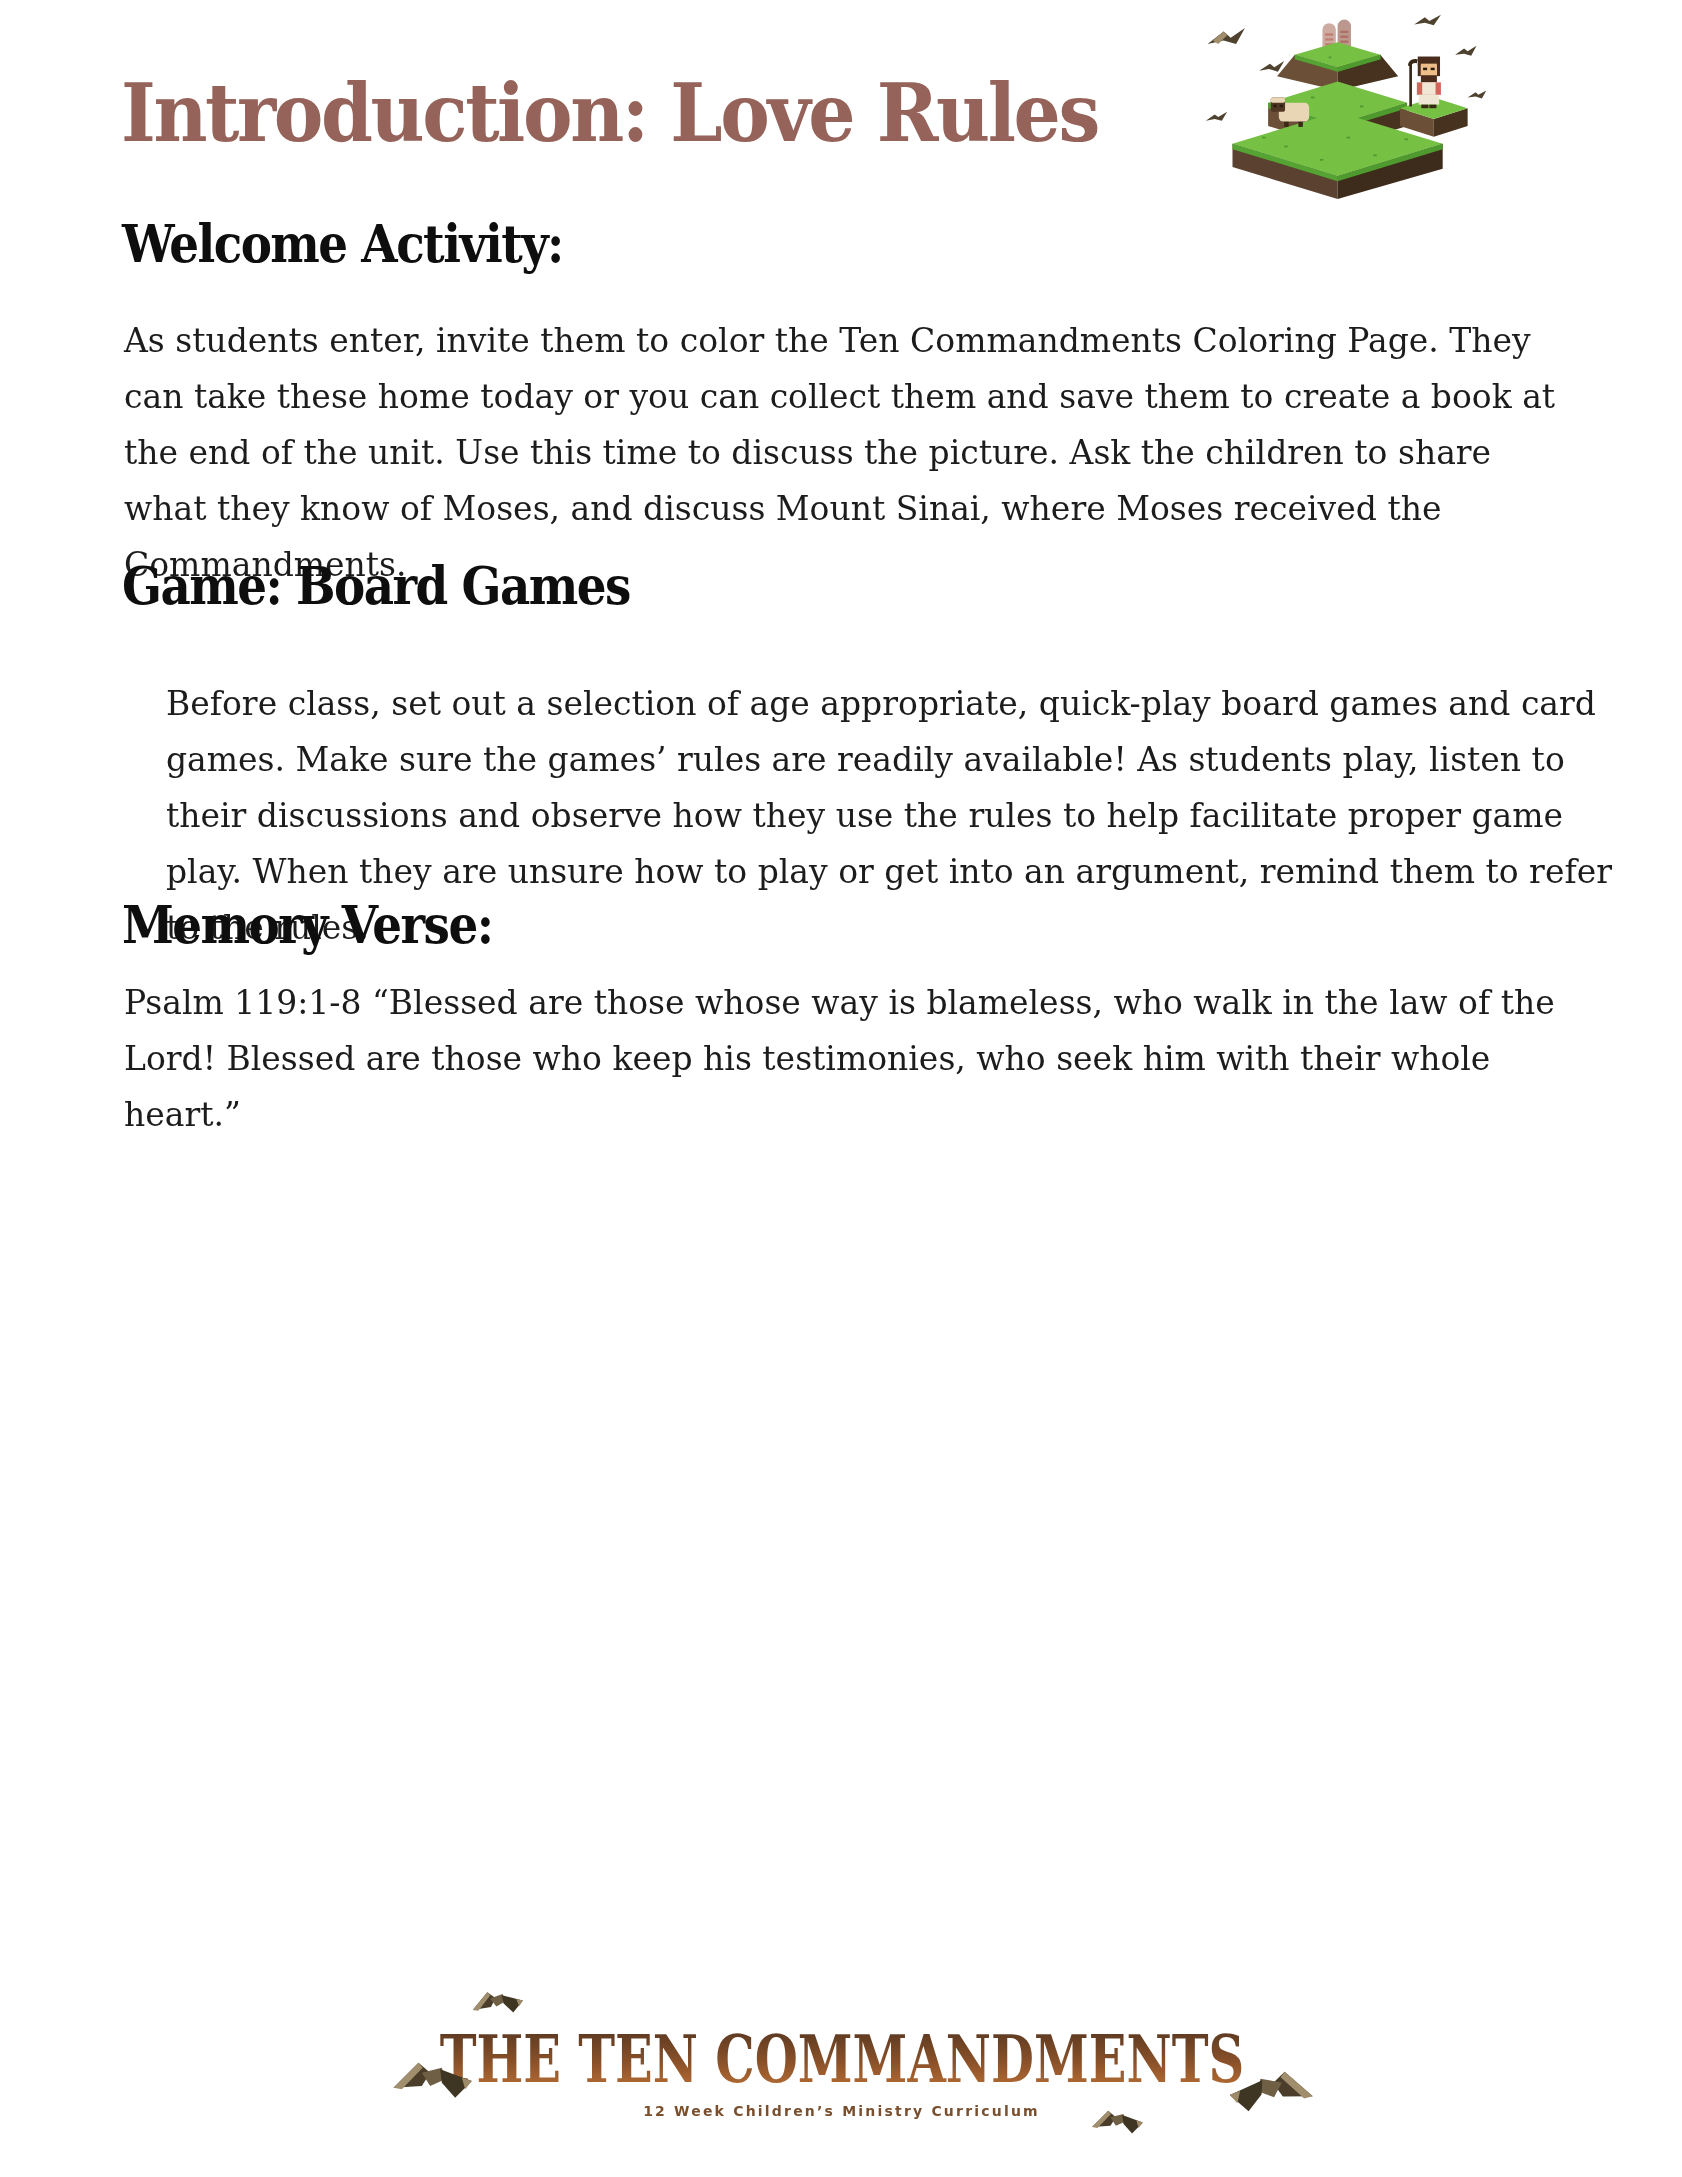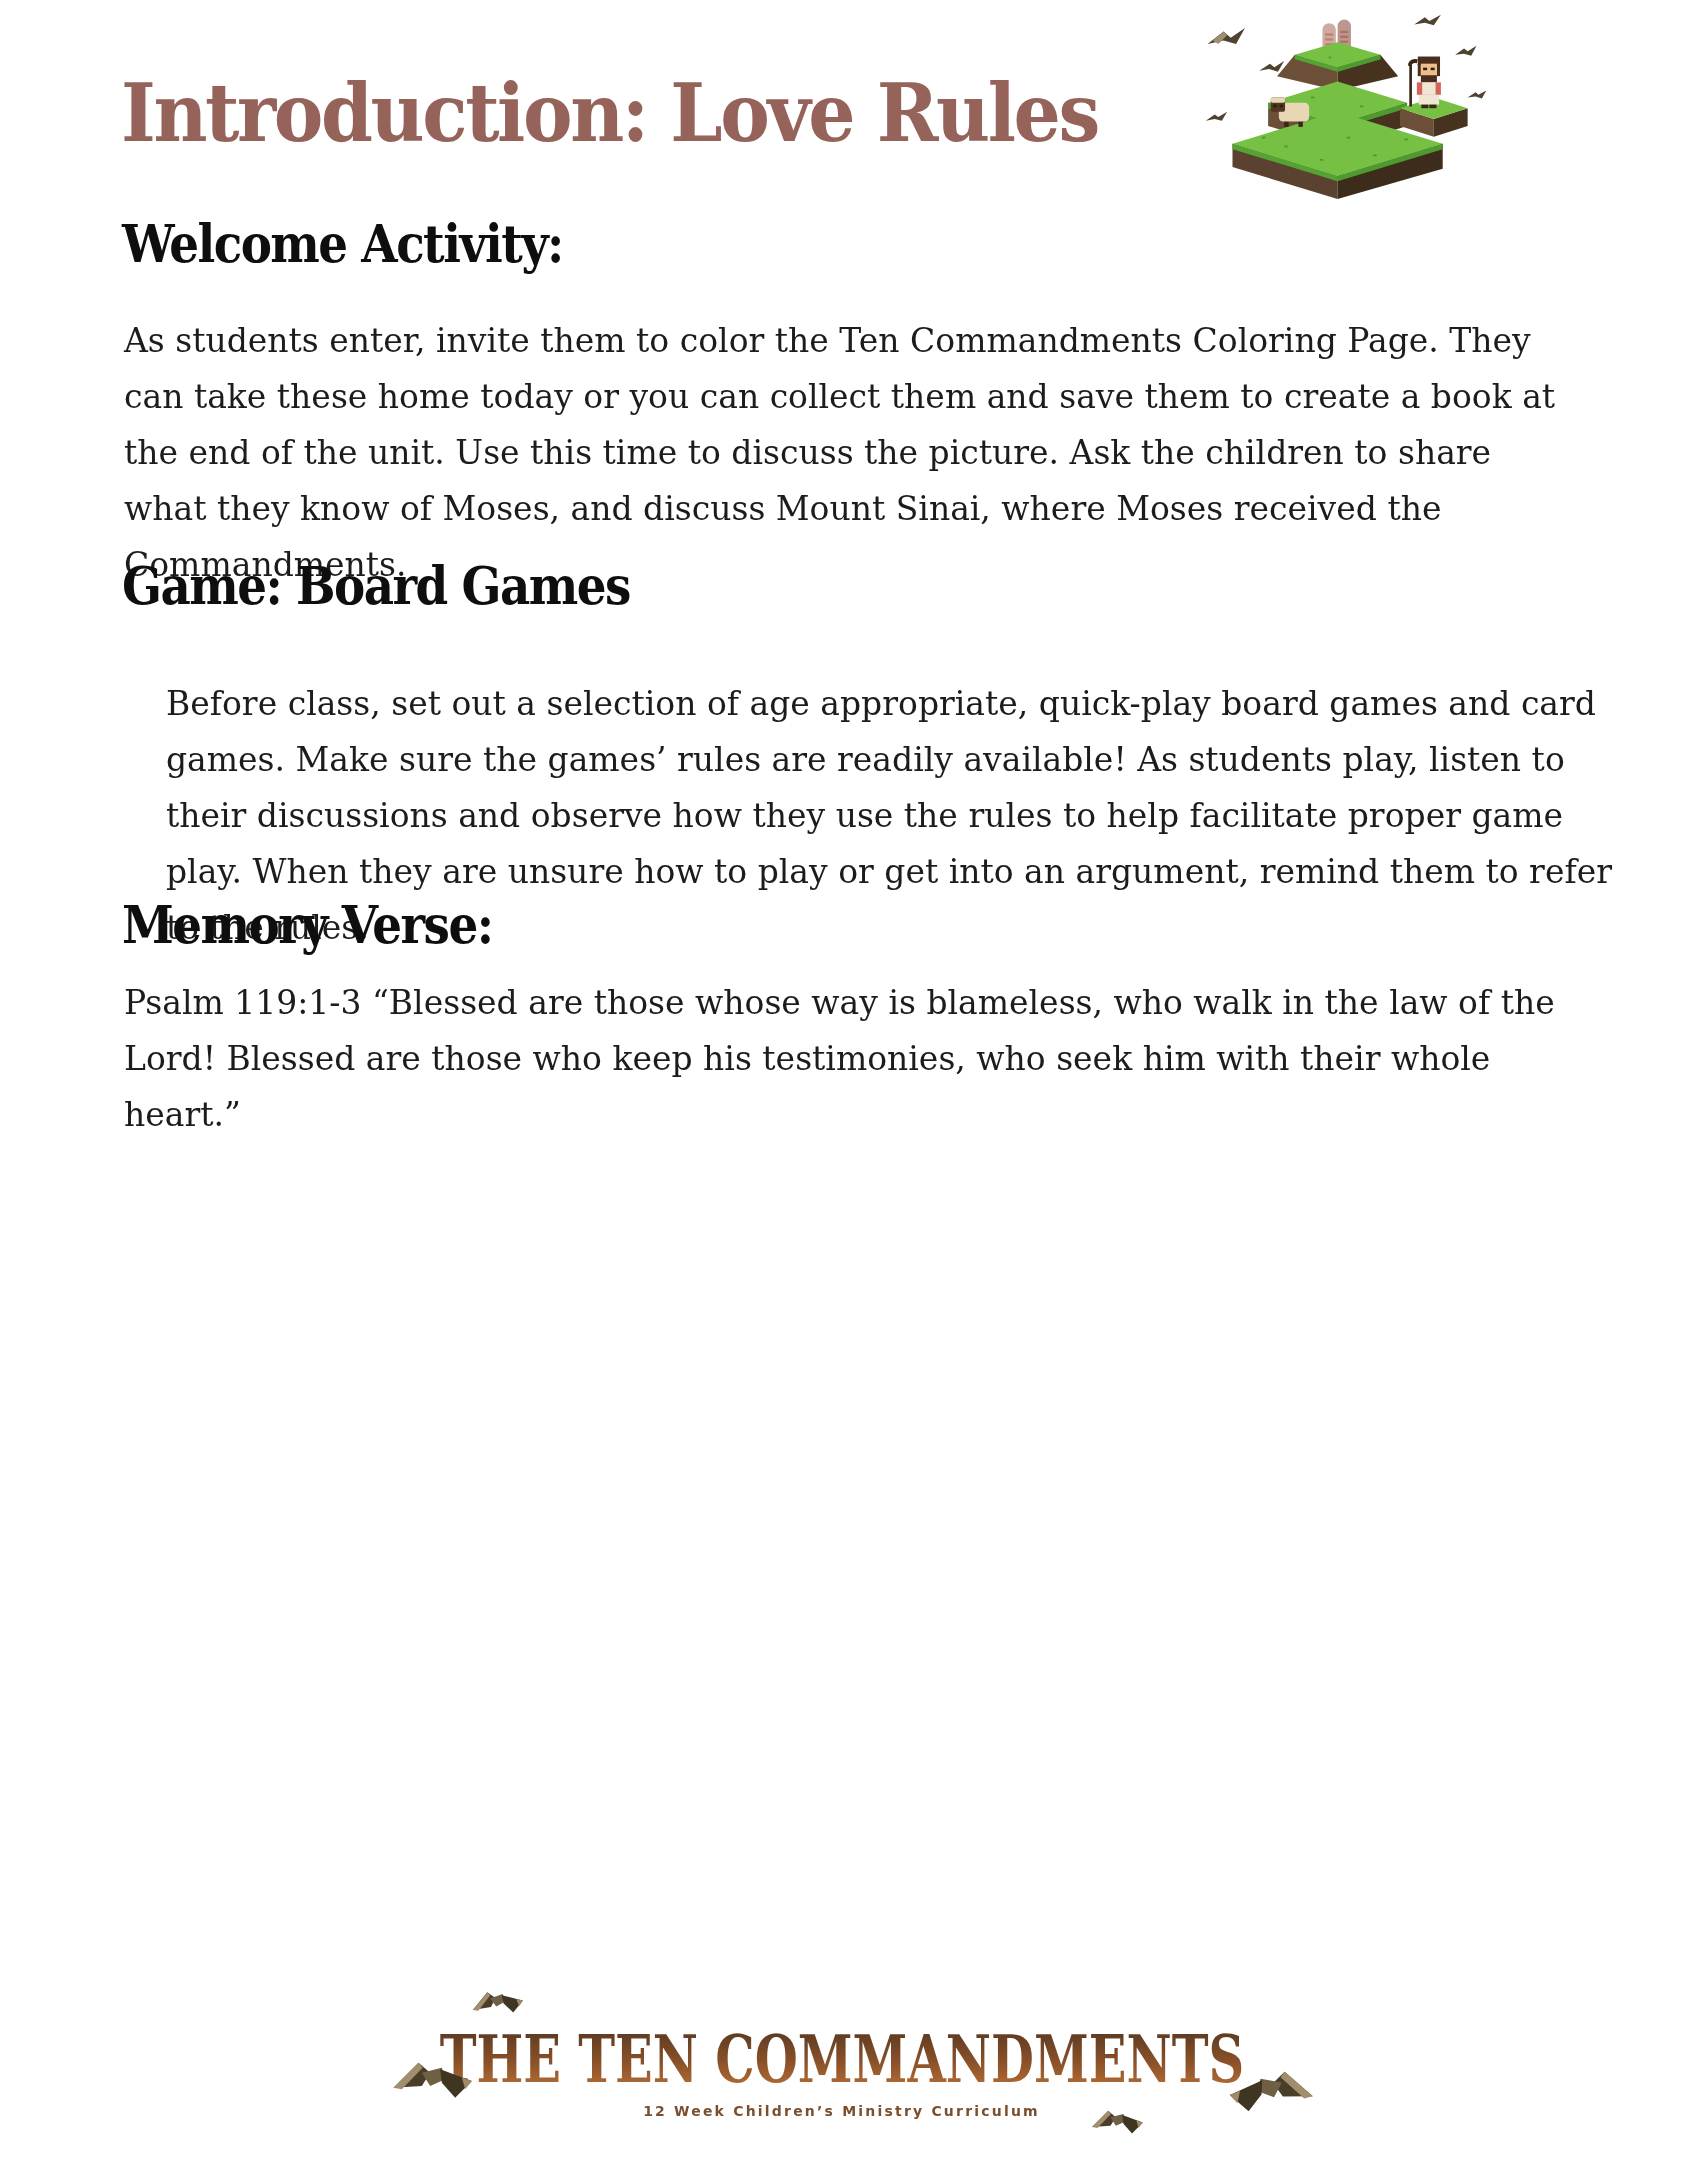--- a/index.html
+++ b/index.html
@@ -159,7 +159,7 @@
 <p class="para p-game">Before class, set out a selection of age appropriate, quick-play board games and card games. Make sure the games’ rules are readily available! As students play, listen to their discussions and observe how they use the rules to help facilitate proper game play. When they are unsure how to play or get into an argument, remind them to refer to the rules.</p>
 
 <h2 class="section-heading h-memory">Memory Verse:</h2>
-<p class="para p-memory">Psalm 119:1-3 “Blessed are those whose way is blameless, who walk in the law of the Lord! Blessed are those who keep his testimonies, who seek him with their whole heart.”</p>
+<p class="para p-memory">Psalm 119:1-8 “Blessed are those whose way is blameless, who walk in the law of the Lord! Blessed are those who keep his testimonies, who seek him with their whole heart.”</p>
 
 <h3 class="footer-title">THE TEN COMMANDMENTS</h3>
 <div class="footer-subtitle">12 Week Children’s Ministry Curriculum</div>

